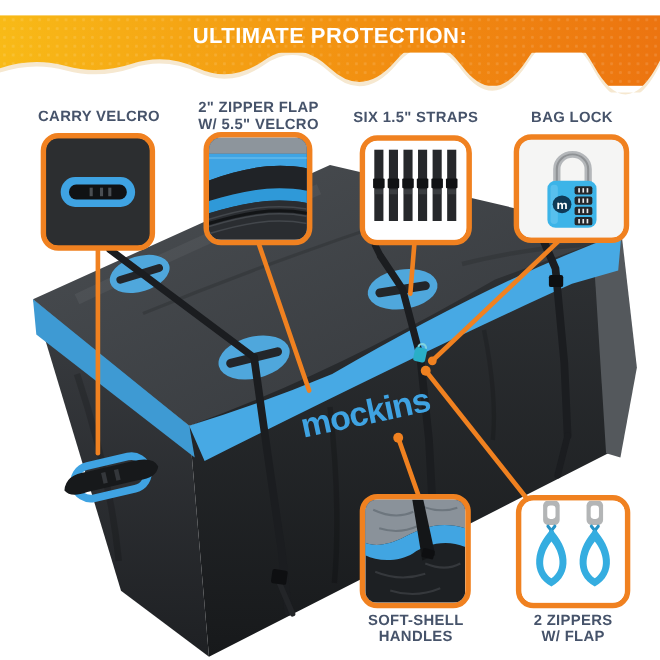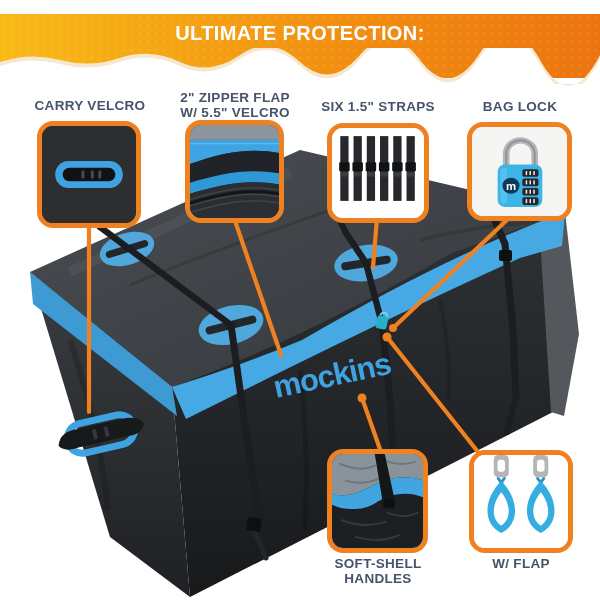--- a/index.html
+++ b/index.html
@@ -147,6 +147,7 @@
     <div>HANDLES</div>
   </div>
   <div class="feat-label" style="left:458px;top:557px;width:126px;">
+    <div>2 ZIPPERS</div>
     <div>W/ FLAP</div>
   </div>
 

